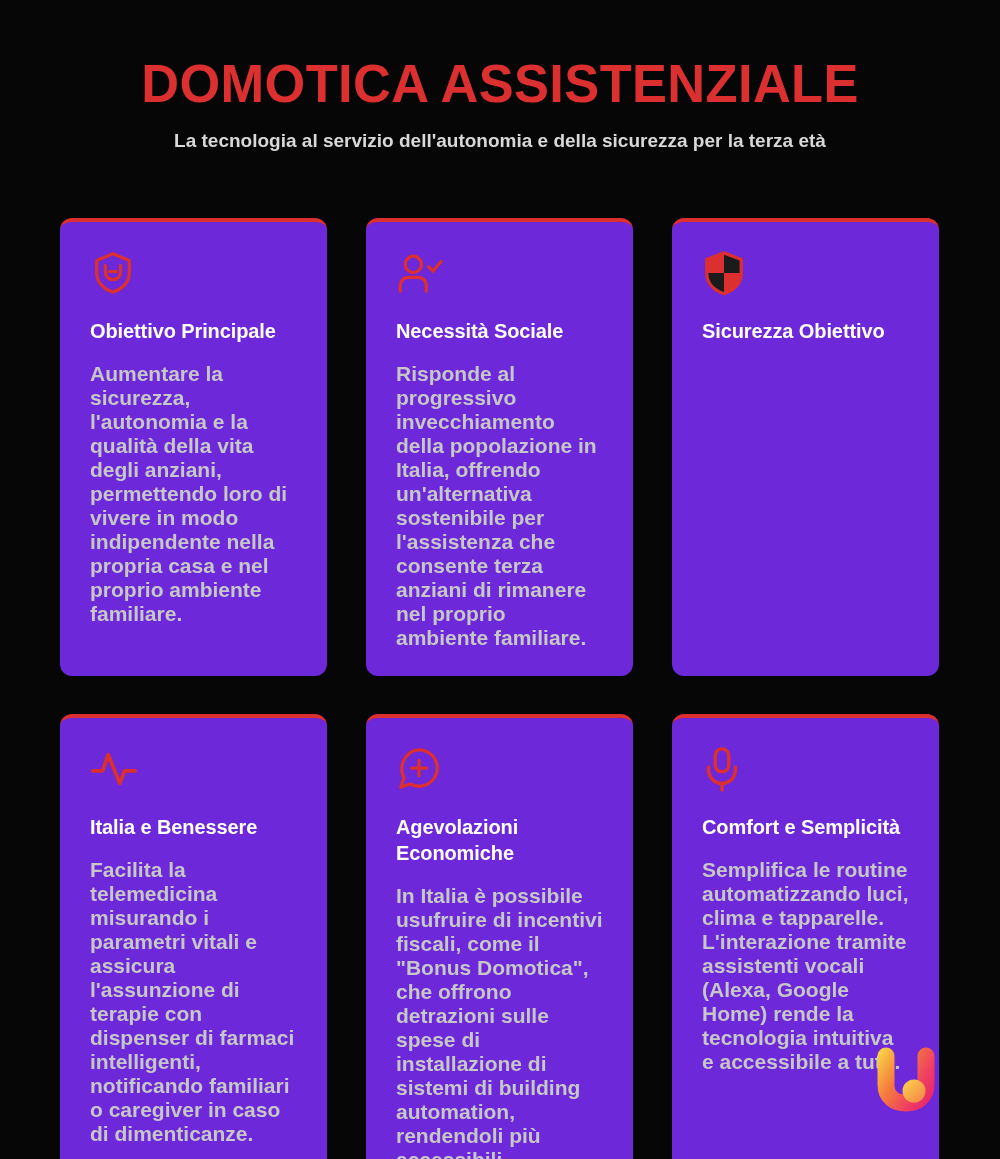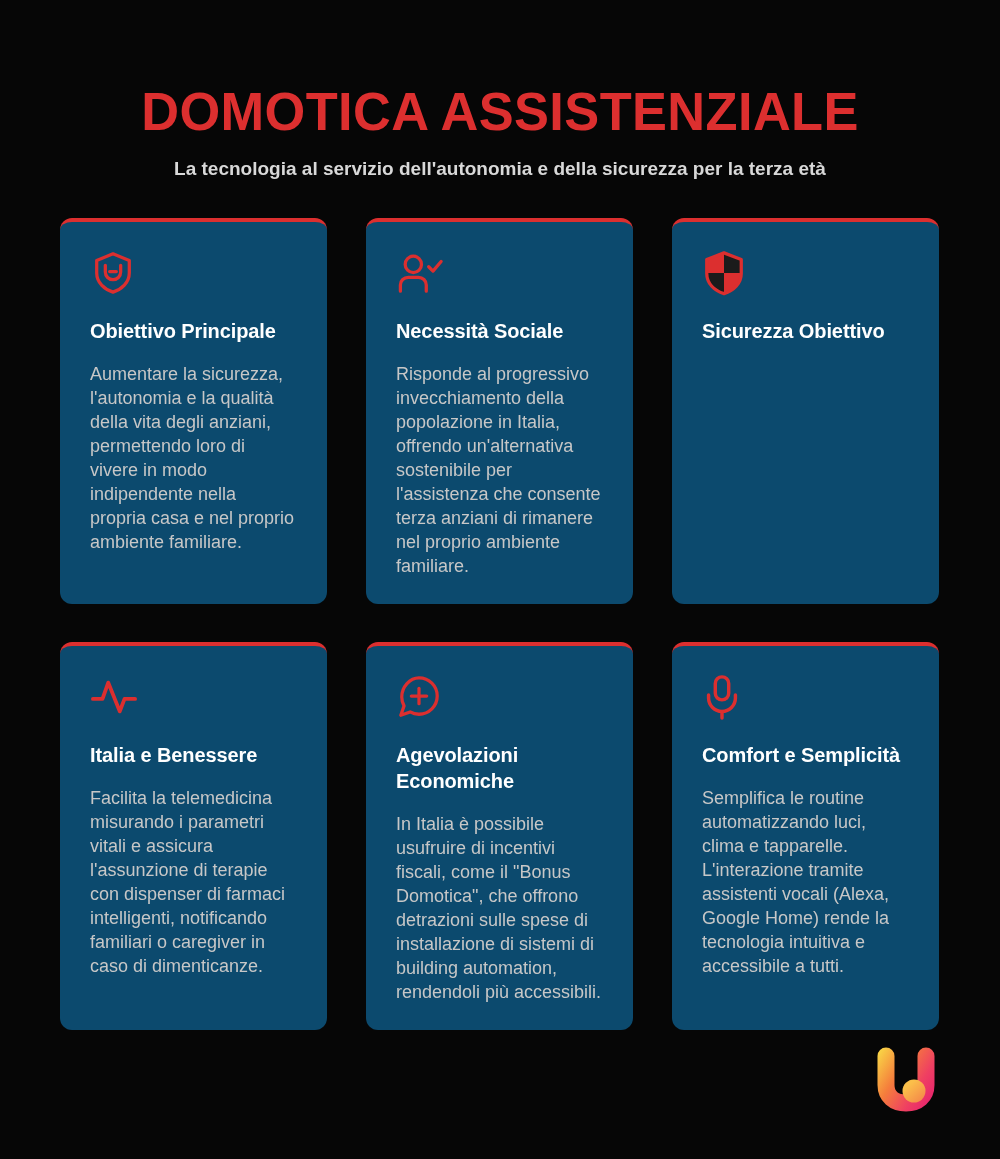--- a/index.html
+++ b/index.html
@@ -24,7 +24,7 @@
 
   
   .header {
-    padding-top: 80px;
+    padding-top: 52px;
     text-align: center;
   }
   .main-title {

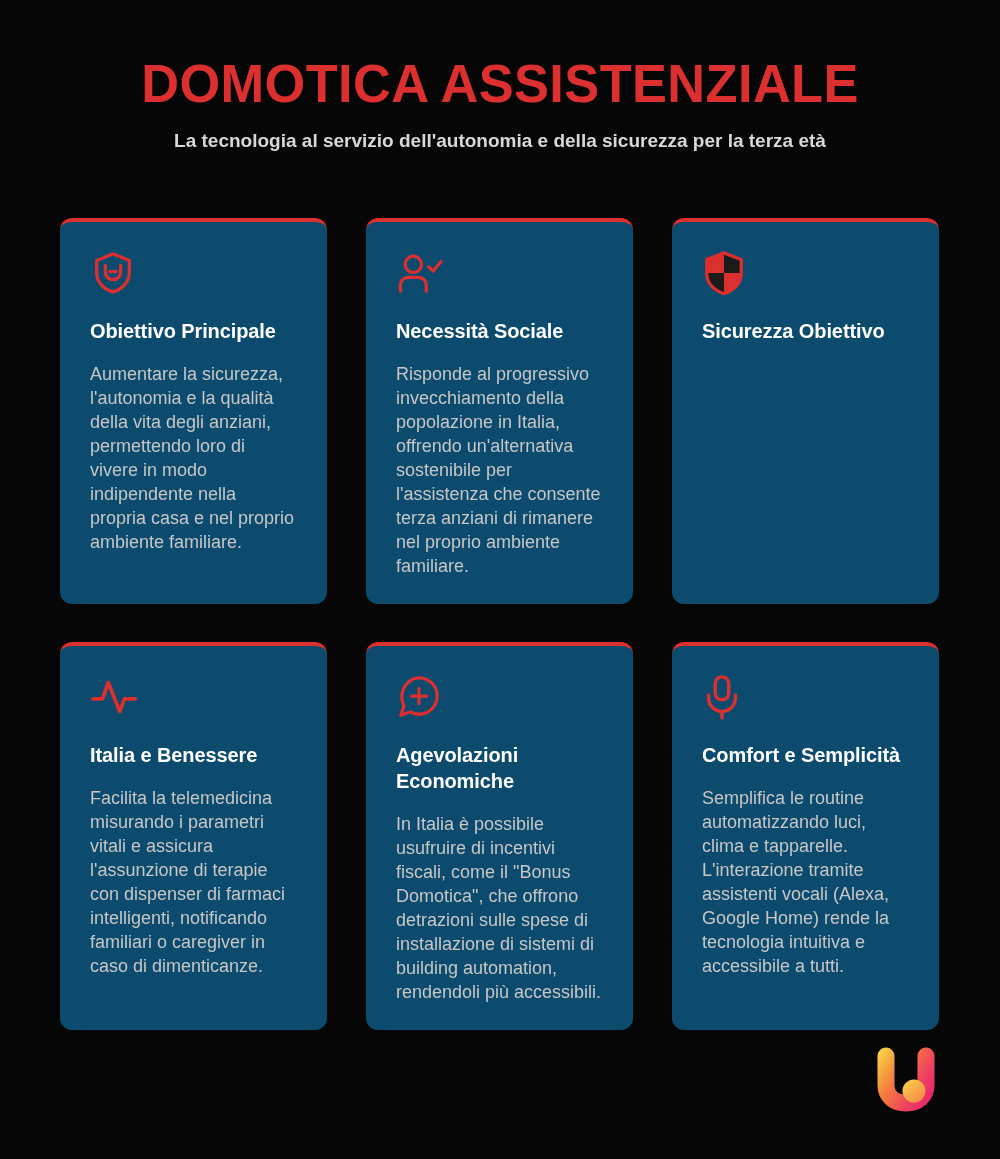--- a/index.html
+++ b/index.html
@@ -59,7 +59,7 @@
 
   .card {
     position: relative;
-    background: #0c4a6e;
+    background: #6d28d9;
     border-radius: 12px;
     border-top: 4px solid #dc2f2f;
     box-sizing: border-box;

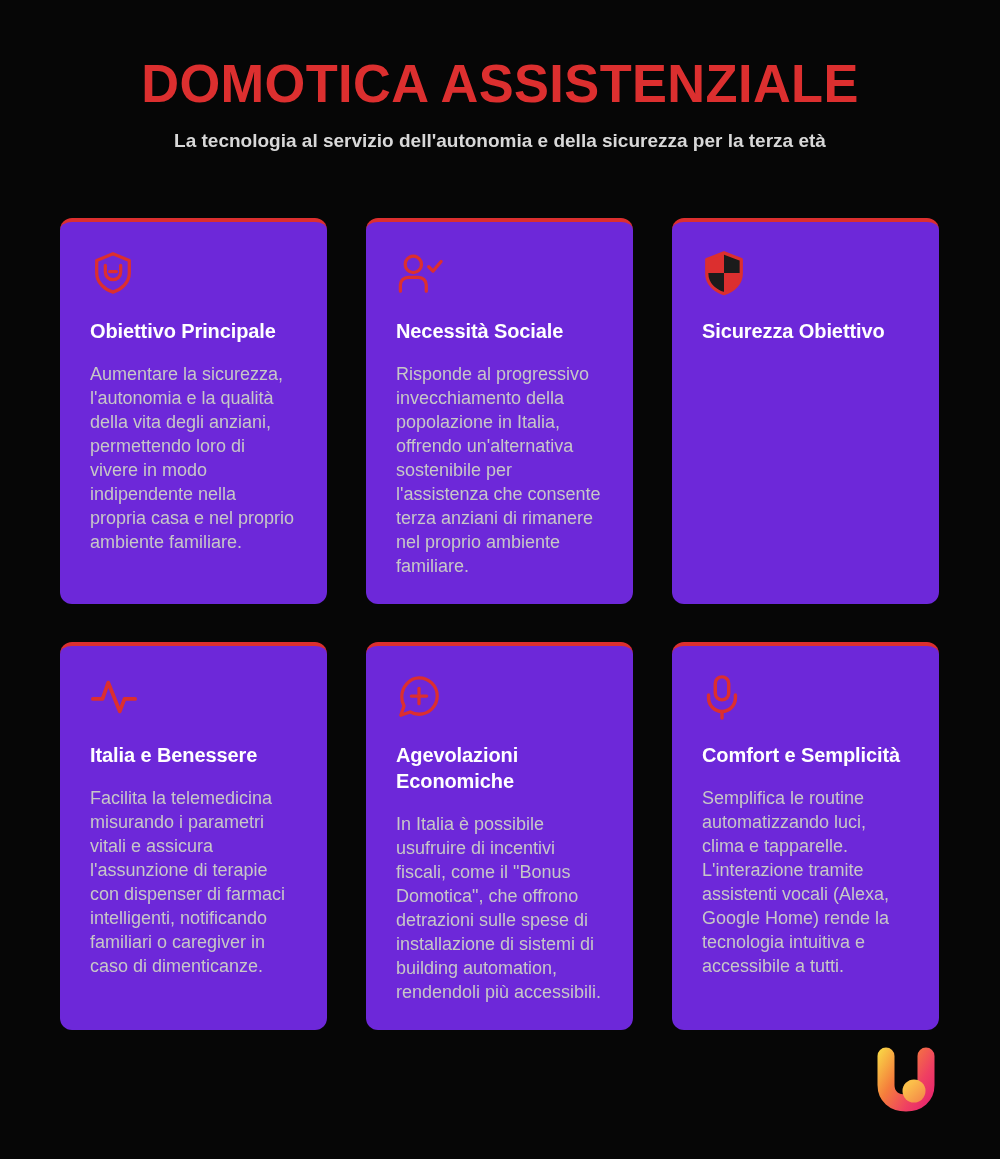--- a/index.html
+++ b/index.html
@@ -90,9 +90,9 @@
   .card-body {
     margin: 0;
     color: #c7c7c7;
-    font-size: 18px;
+    font-size: 21px;
     line-height: 24px;
-    font-weight: 400;
+    font-weight: 700;
   }
 
   

